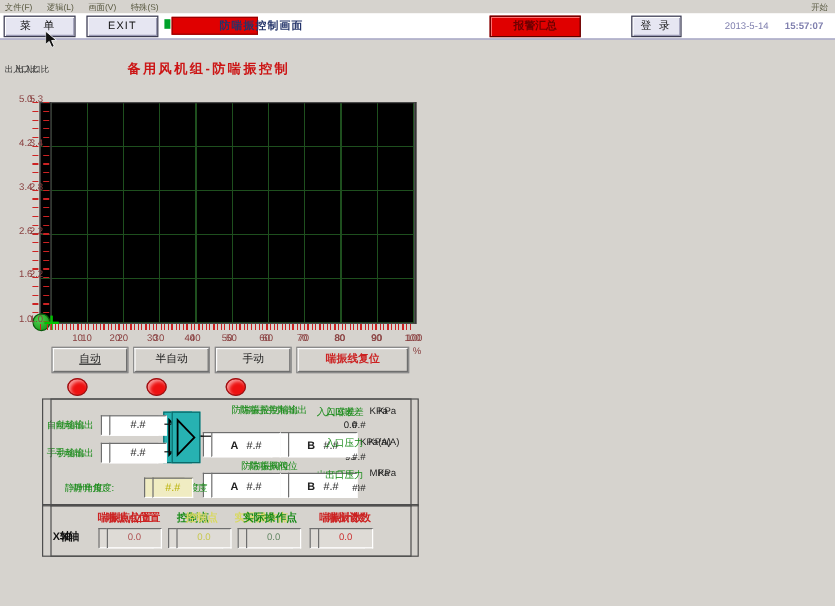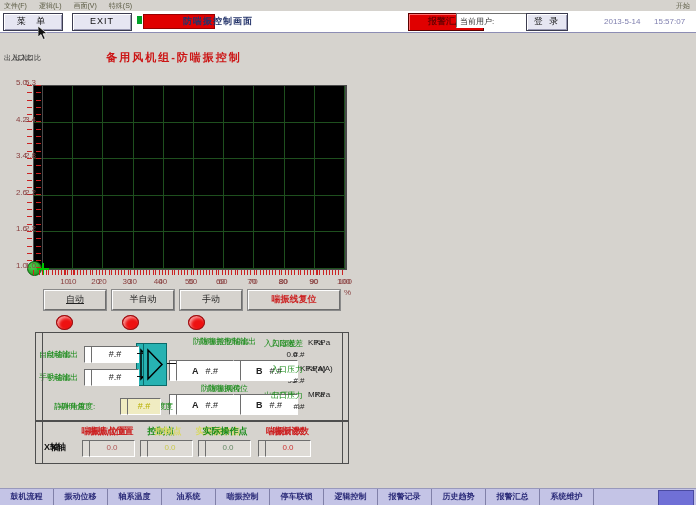--- a/index.html
+++ b/index.html
@@ -136,7 +136,6 @@
     <div class="alarm-bar"></div>
     <div class="tb-title">防喘振控制画面</div>
     <div class="alarm-btn">报警汇总</div>
-    <div class="user-field">当前用户:</div>
     <div class="tb-btn login-btn">登 录</div>
     <div class="tb-date">2013-5-14</div>
     <div class="tb-time">15:57:07</div>

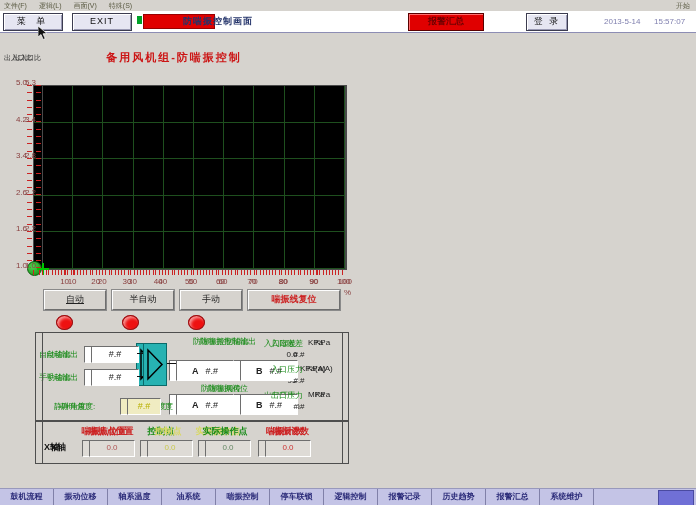--- a/index.html
+++ b/index.html
@@ -25,7 +25,7 @@
     border:1px solid;border-color:#707070 #fff #fff #707070;font-size:8px;color:#333;line-height:15px;padding-left:3px;box-sizing:border-box;}
   .login-btn{left:526px;width:40px;letter-spacing:2px;}
   .tb-date{position:absolute;left:604px;top:6px;font-size:8px;color:#7f7fae;}
-  .tb-time{position:absolute;left:654px;top:6px;font-size:8px;color:#7f7fae;}
+  .tb-time{position:absolute;left:654px;top:6px;font-size:8px;color:#7f7fae;font-weight:bold;}
   
   .cursor{position:absolute;left:38px;top:26px;z-index:50;}
   

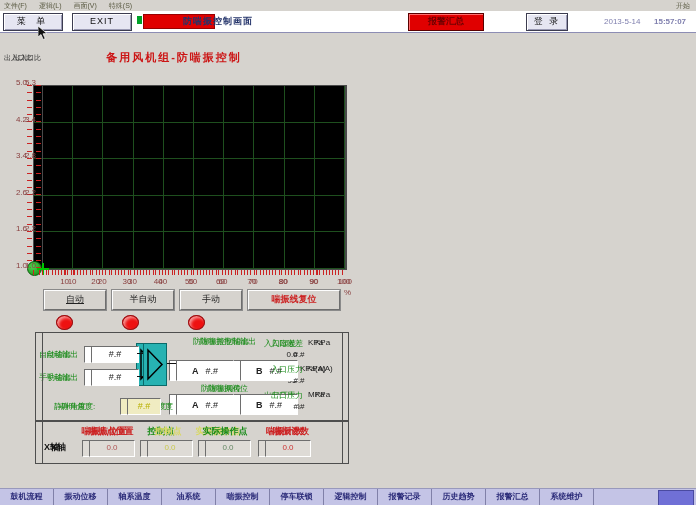--- a/index.html
+++ b/index.html
@@ -359,20 +359,6 @@
   </div>
 </div>
 
-  <div class="bottom-nav">
-    <div class="nav-item">鼓机流程</div>
-    <div class="nav-item">振动位移</div>
-    <div class="nav-item">轴系温度</div>
-    <div class="nav-item">油系统</div>
-    <div class="nav-item">喘振控制</div>
-    <div class="nav-item">停车联锁</div>
-    <div class="nav-item">逻辑控制</div>
-    <div class="nav-item">报警记录</div>
-    <div class="nav-item">历史趋势</div>
-    <div class="nav-item">报警汇总</div>
-    <div class="nav-item">系统维护</div>
-    <div class="nav-blue"></div>
-  </div>
 </div>
 
 </body></html>

